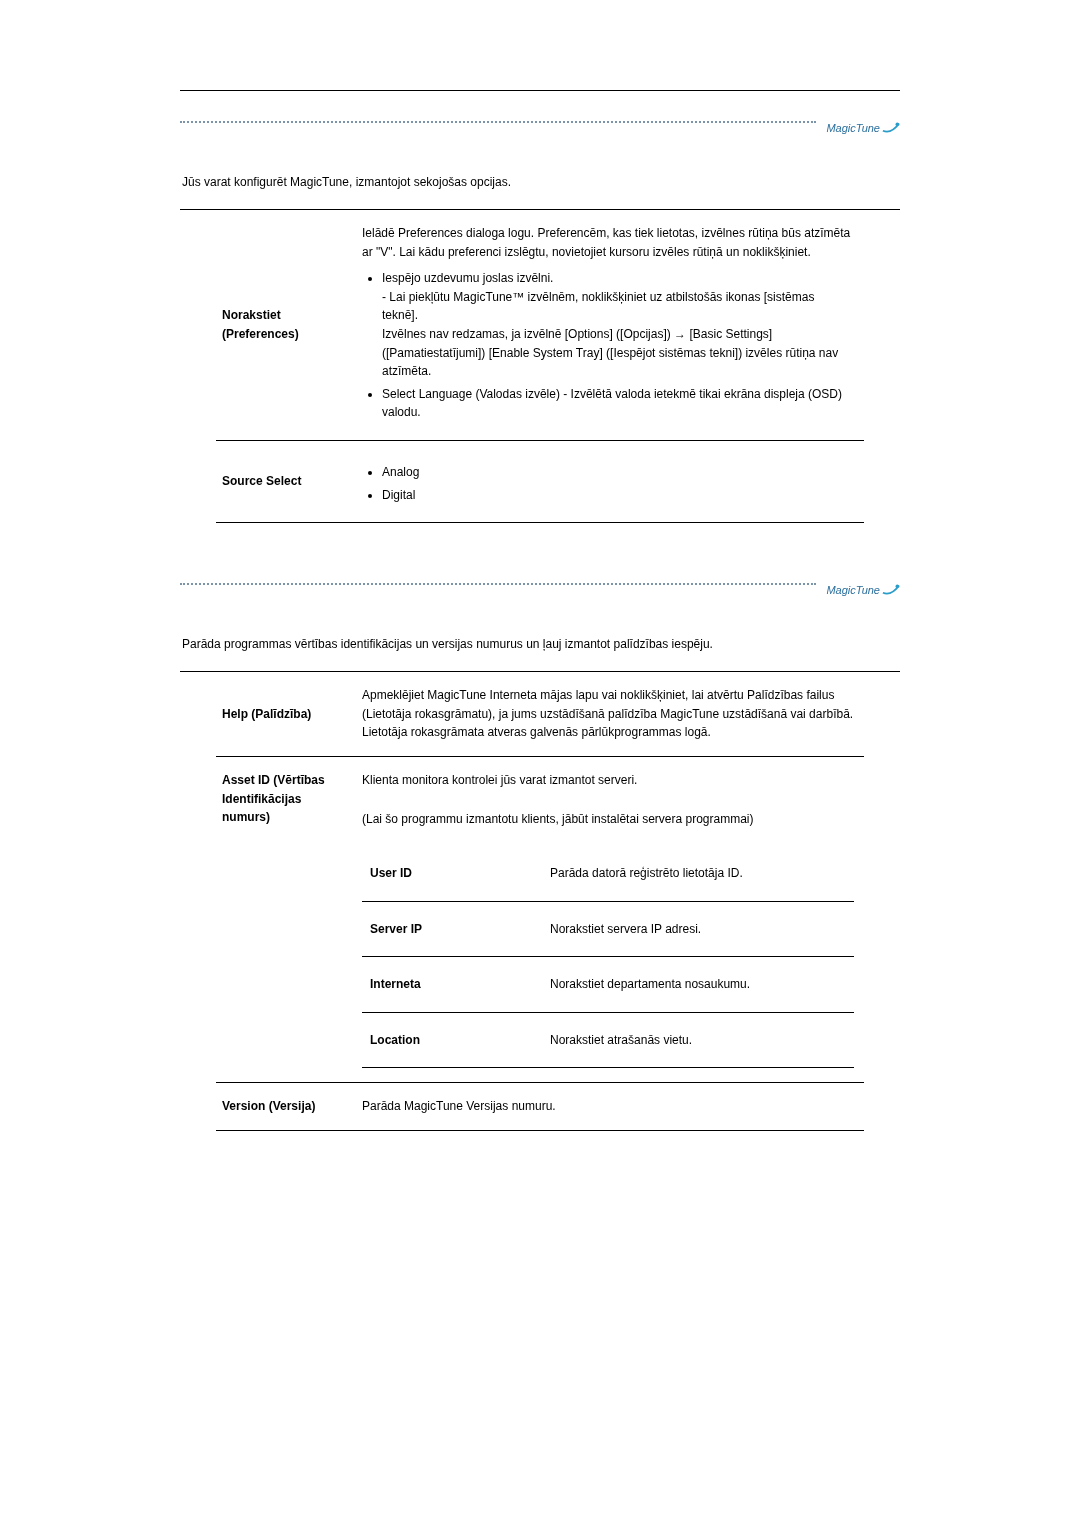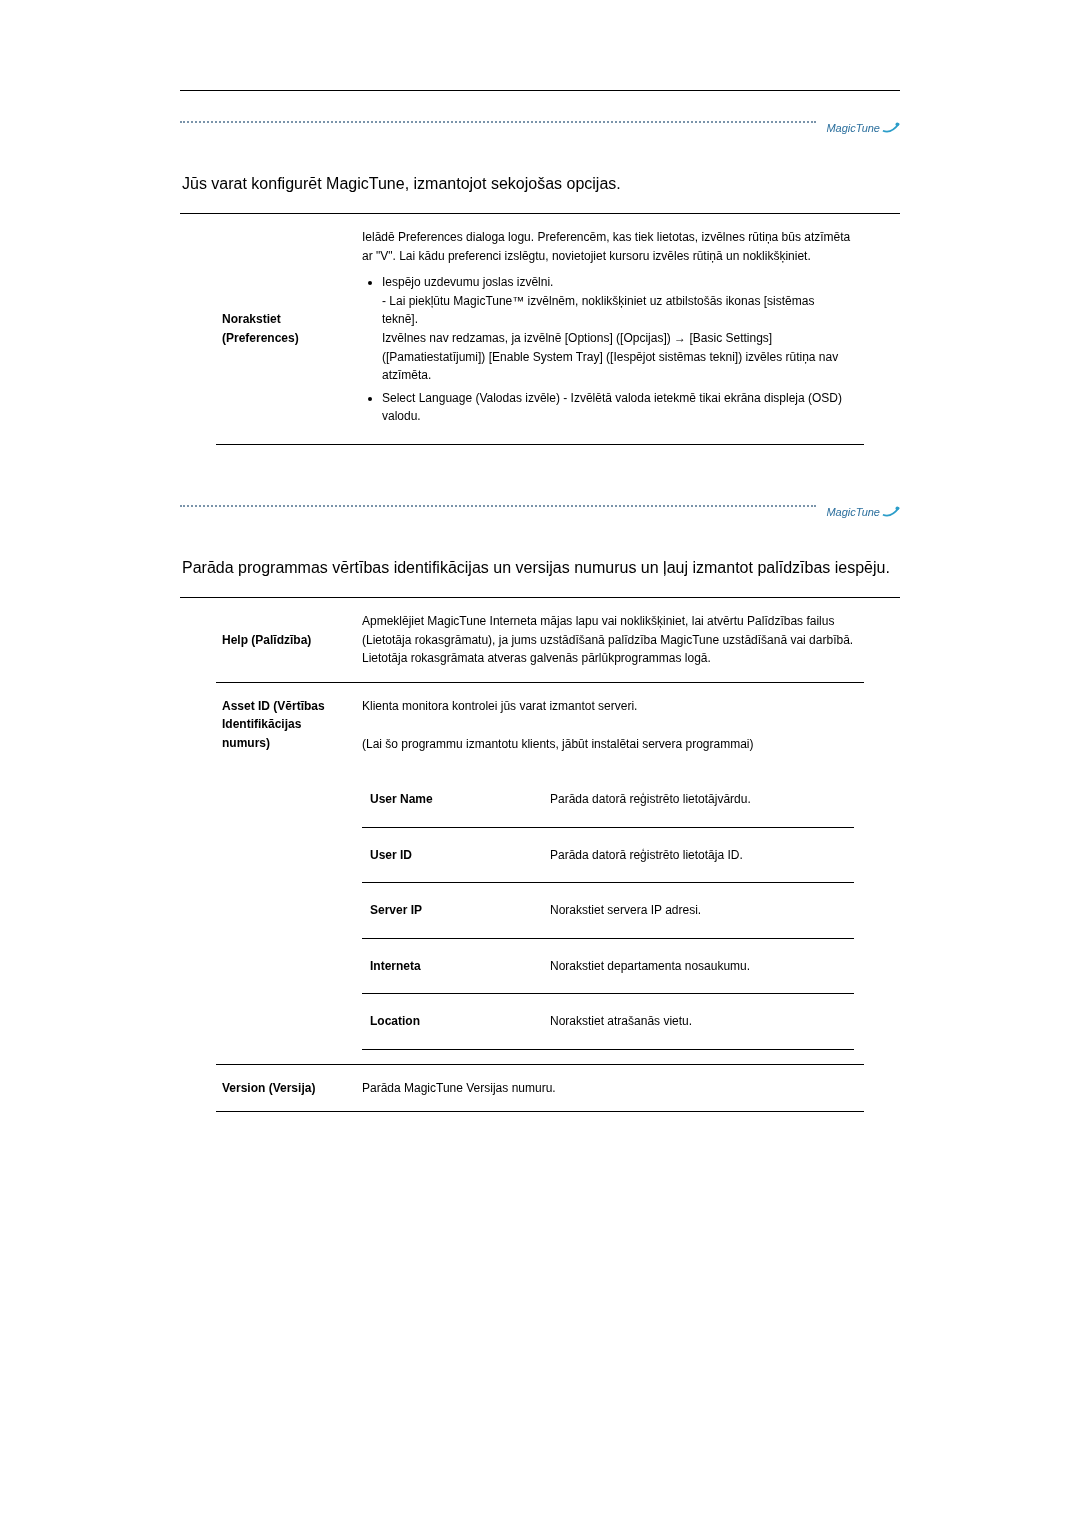--- a/index.html
+++ b/index.html
@@ -51,7 +51,7 @@
     margin-right: 6px;
     display: inline-block;
   }
-  .intro { font-size: 16px; margin-bottom: 20px; margin-left: 2px; }
+  .intro { font-size: 12px; margin-bottom: 20px; margin-left: 2px; }
   .wide-rule { border-top: 1px solid #000; margin: 0 0 0 0; }
   table.def-table {
     width: 90%;

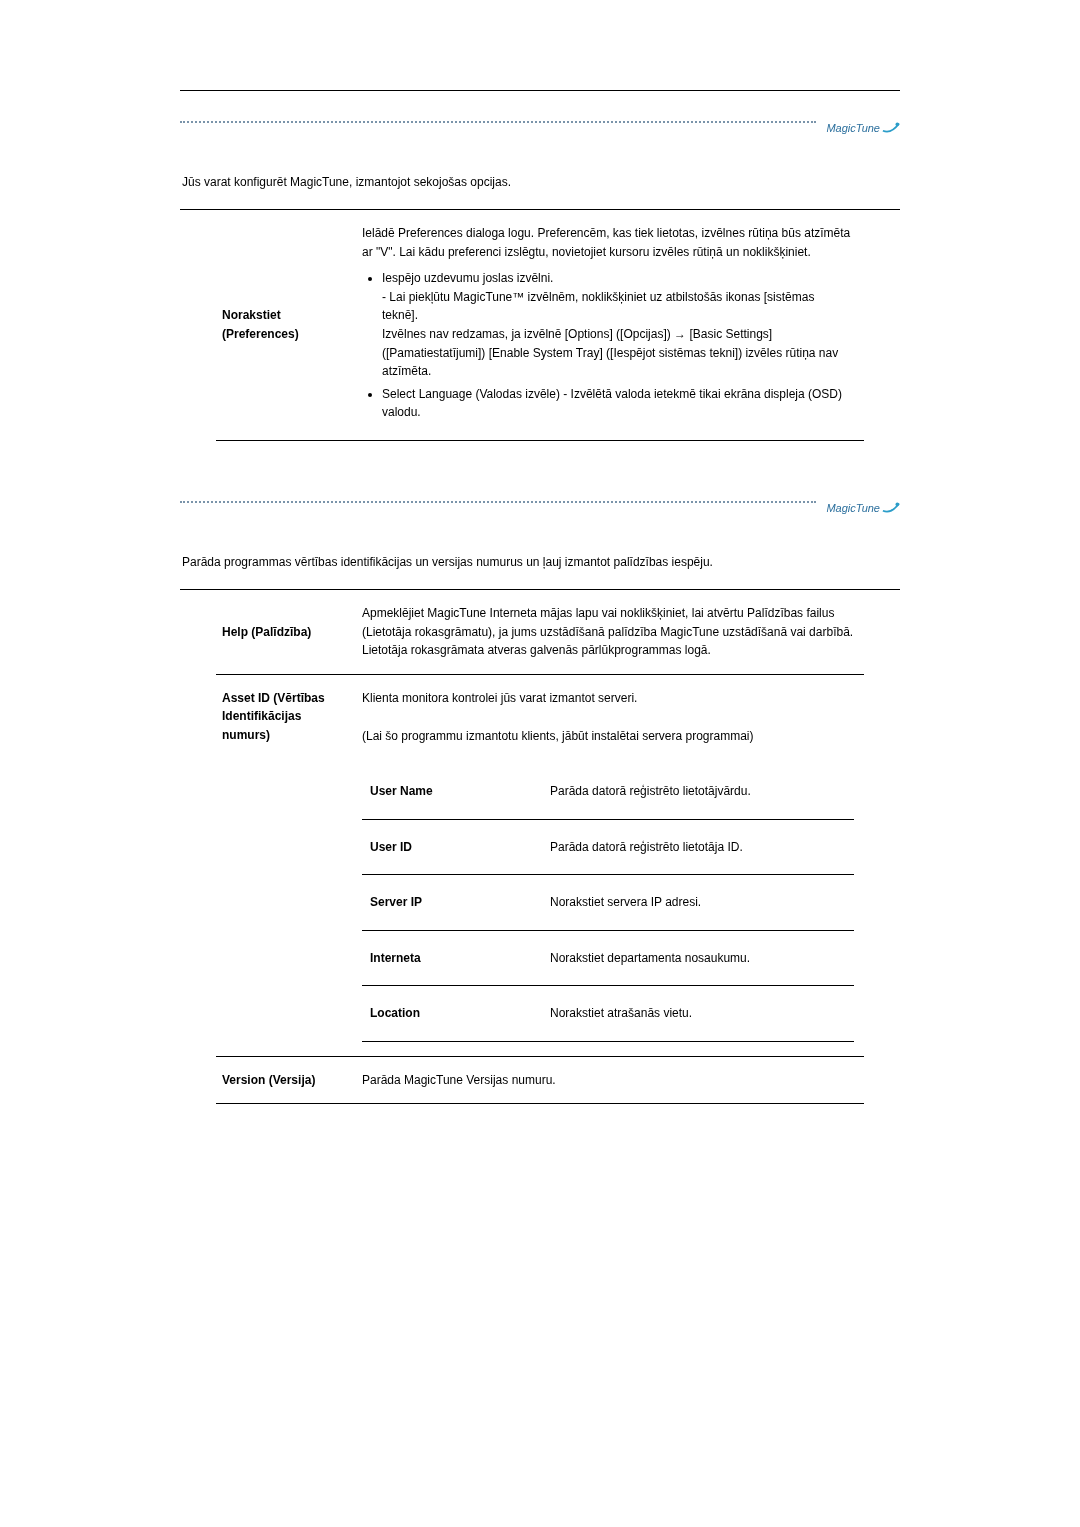--- a/index.html
+++ b/index.html
@@ -136,6 +136,15 @@
           </ul>
         </td>
       </tr>
+      <tr>
+        <th>Source Select</th>
+        <td>
+          <ul>
+            <li>Analog</li>
+            <li>Digital</li>
+          </ul>
+        </td>
+      </tr>
     </tbody>
   </table>
 

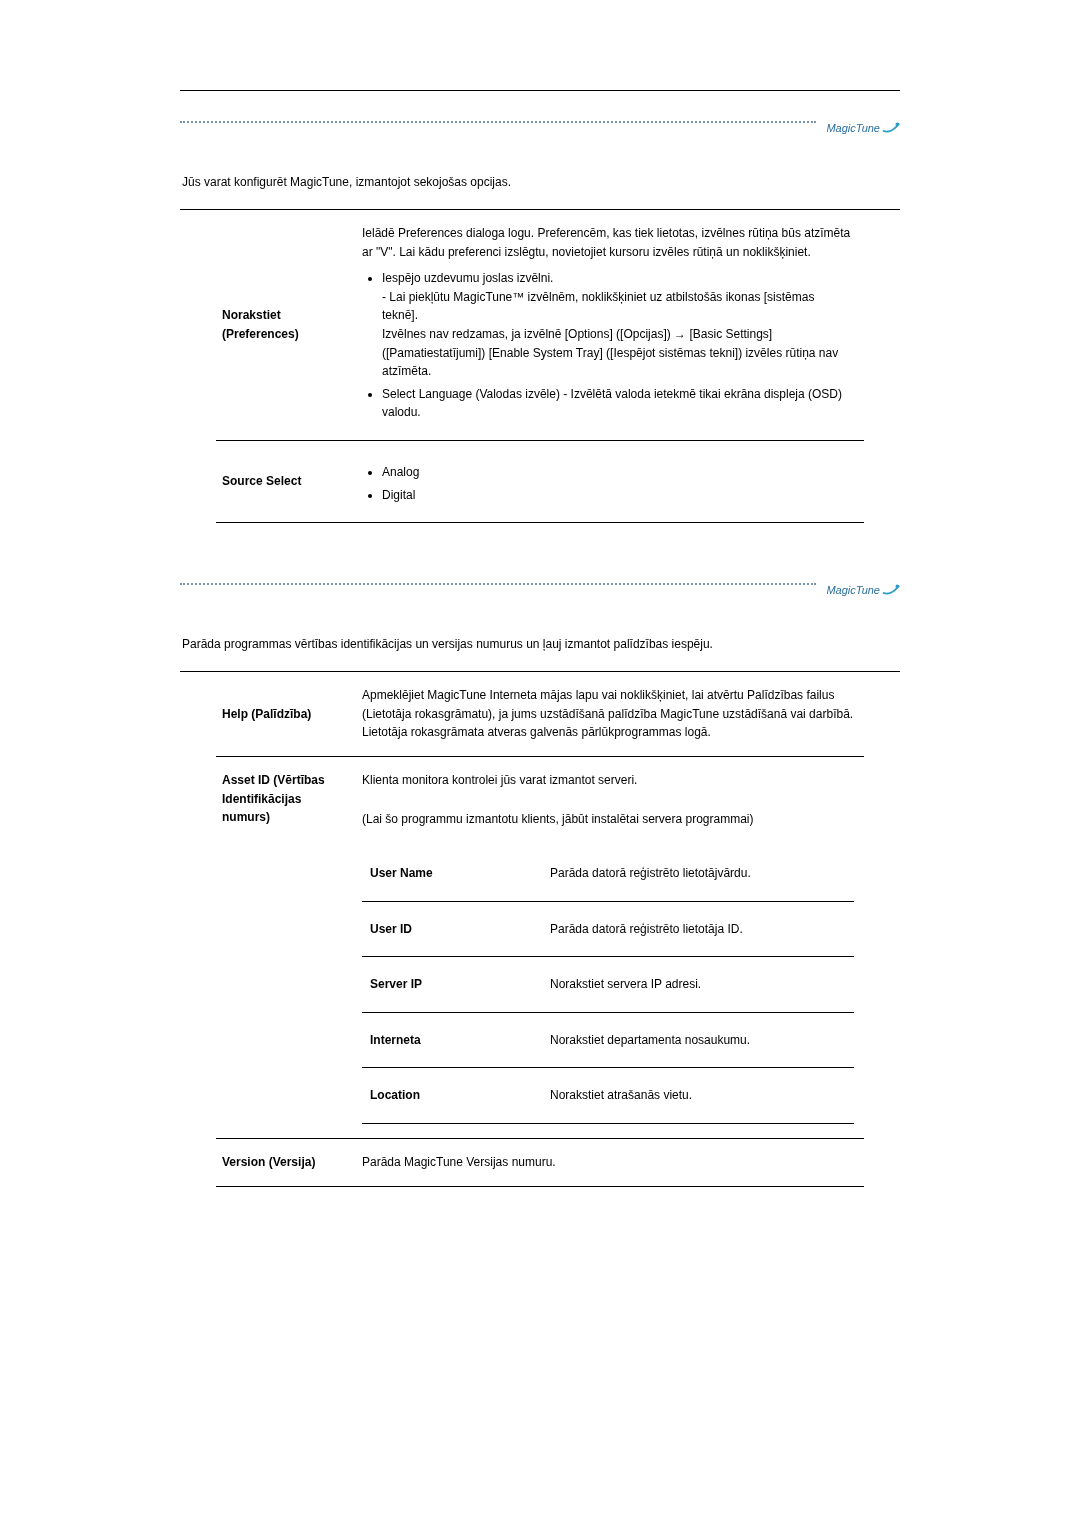--- a/index.html
+++ b/index.html
@@ -180,10 +180,6 @@
           <table class="asset-sub">
             <tbody>
               <tr>
-                <td>User Name</td>
-                <td>Parāda datorā reģistrēto lietotājvārdu.</td>
-              </tr>
-              <tr>
                 <td>User ID</td>
                 <td>Parāda datorā reģistrēto lietotāja ID.</td>
               </tr>

